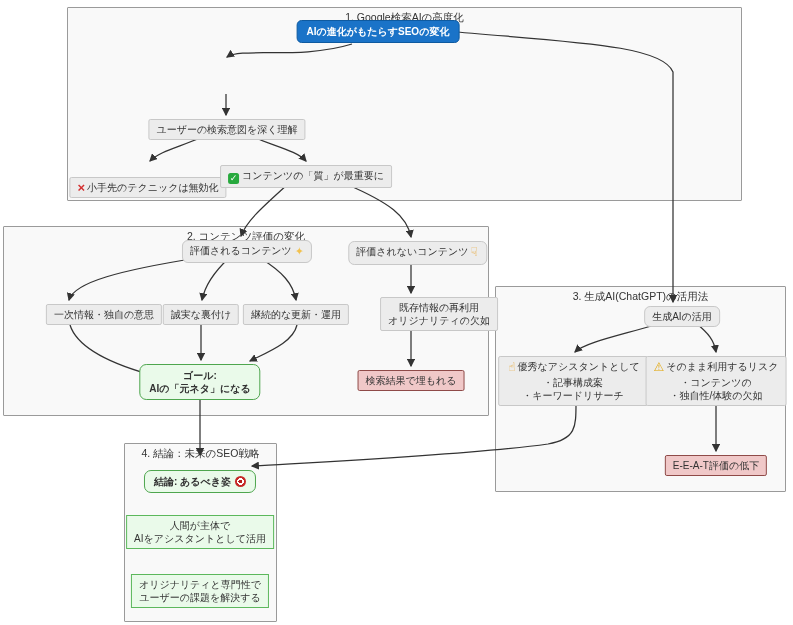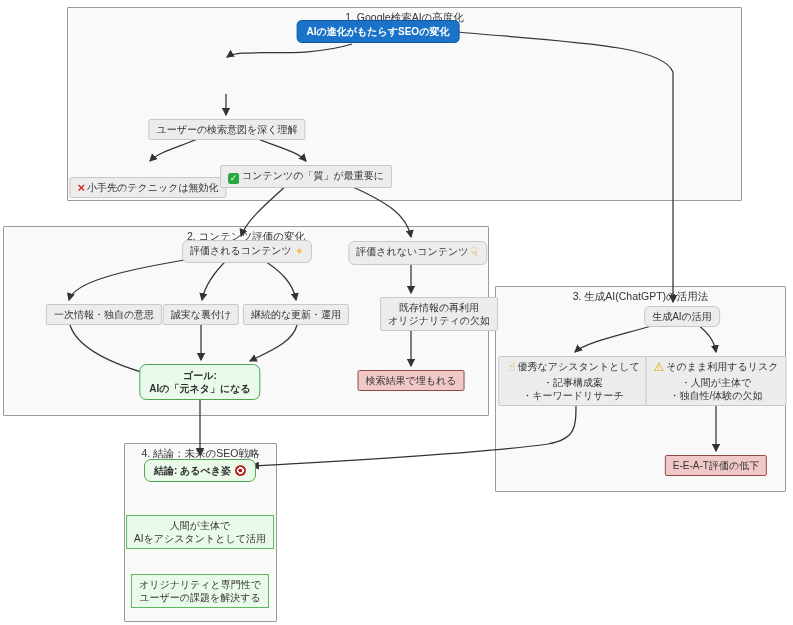--- a/index.html
+++ b/index.html
@@ -160,7 +160,7 @@
 
   <div class="node" style="left:716px;top:356px;">
     <div><span class="icon warn-ic">⚠</span><span>そのまま利用するリスク</span></div>
-    <div>・人間が主体で</div>
+    <div>・コンテンツの</div>
     <div>・独自性/体験の欠如</div>
   </div>
 

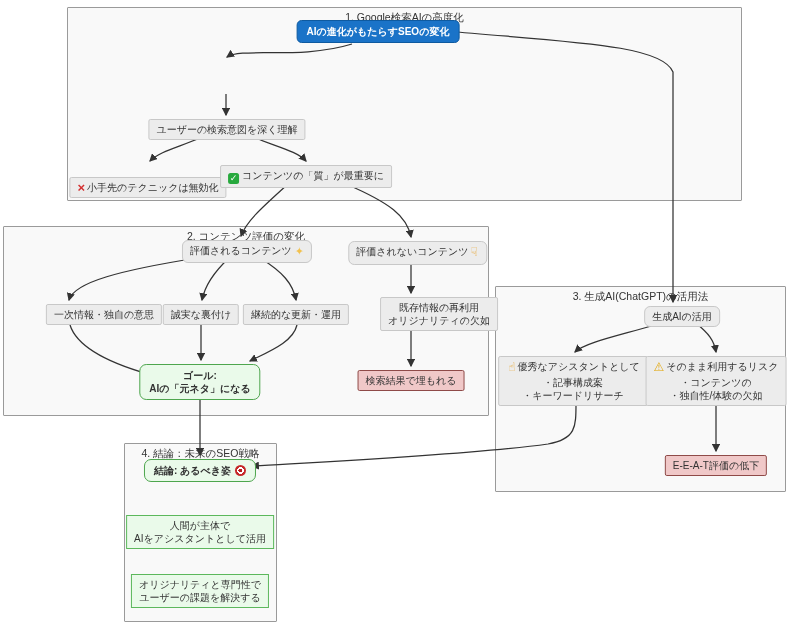--- a/index.html
+++ b/index.html
@@ -168,7 +168,7 @@
     <span>E-E-A-T評価の低下</span>
   </div>
 
-  <div class="node greenbig" style="left:200px;top:459px;">
+  <div class="node greenbig" style="left:200px;top:470px;">
     <span>結論: あるべき姿</span><span class="icon dart-ic"></span>
   </div>
 

